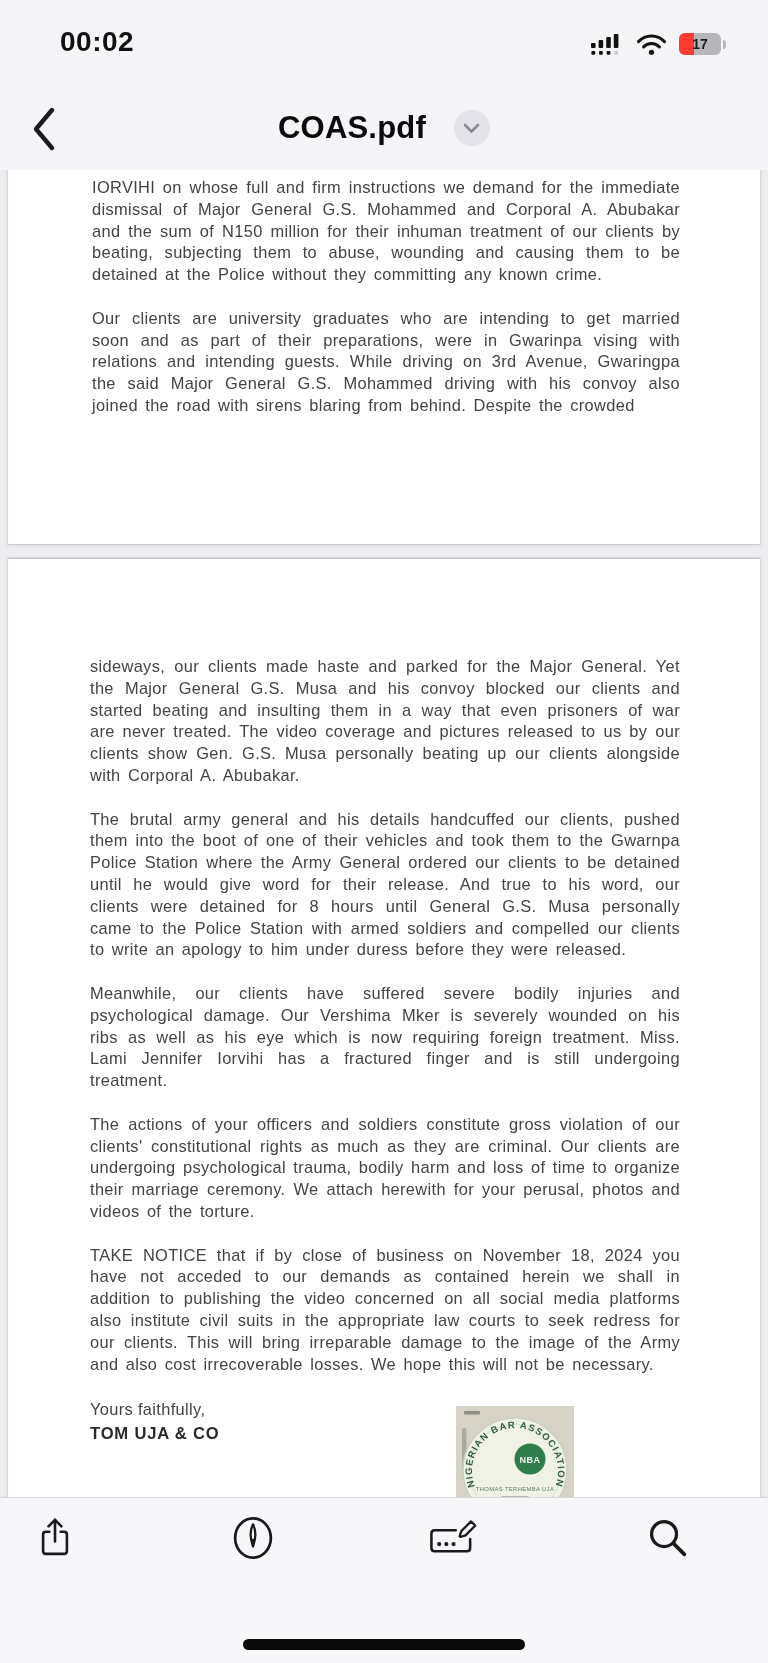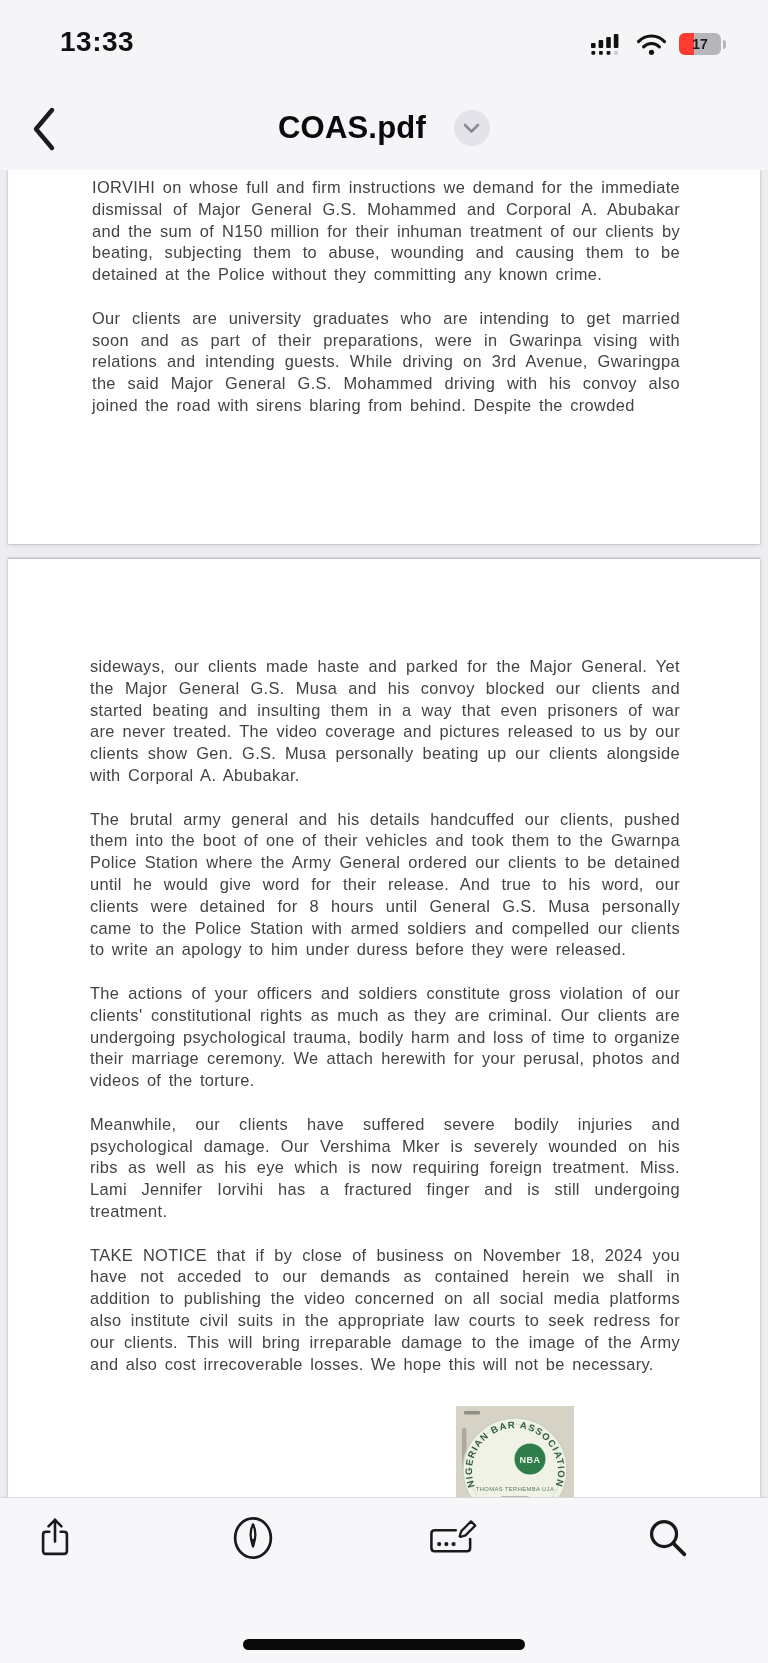--- a/index.html
+++ b/index.html
@@ -89,7 +89,7 @@
 <body>
 
 <div class="chrome-top">
-  <div class="time">13:33</div>
+  <div class="time">00:02</div>
 
   <div class="status-icons">
     <span>

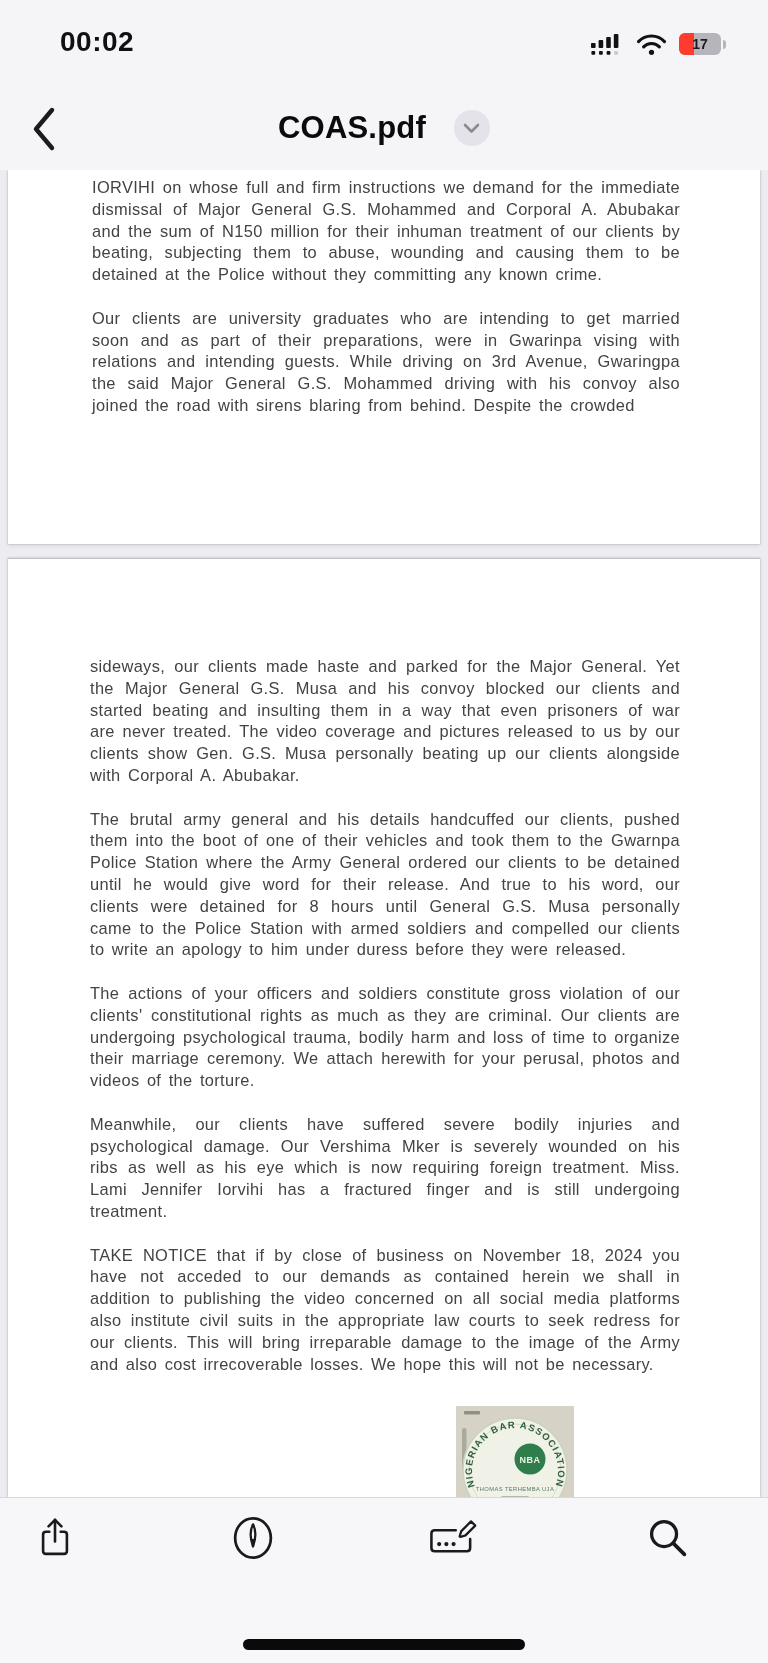--- a/index.html
+++ b/index.html
@@ -149,8 +149,8 @@
   <div class="page-inner-2">
     <p class="doc">sideways, our clients made haste and parked for the Major General. Yet the Major General G.S. Musa and his convoy blocked our clients and started beating and insulting them in a way that even prisoners of war are never treated. The video coverage and pictures released to us by our clients show Gen. G.S. Musa personally beating up our clients alongside with Corporal A. Abubakar.</p>
     <p class="doc">The brutal army general and his details handcuffed our clients, pushed them into the boot of one of their vehicles and took them to the Gwarnpa Police Station where the Army General ordered our clients to be detained until he would give word for their release. And true to his word, our clients were detained for 8 hours until General G.S. Musa personally came to the Police Station with armed soldiers and compelled our clients to write an apology to him under duress before they were released.</p>
+    <p class="doc">Meanwhile, our clients have suffered severe bodily injuries and psychological damage. Our Vershima Mker is severely wounded on his ribs as well as his eye which is now requiring foreign treatment. Miss. Lami Jennifer Iorvihi has a fractured finger and is still undergoing treatment.</p>
     <p class="doc">The actions of your officers and soldiers constitute gross violation of our clients' constitutional rights as much as they are criminal. Our clients are undergoing psychological trauma, bodily harm and loss of time to organize their marriage ceremony. We attach herewith for your perusal, photos and videos of the torture.</p>
-    <p class="doc">Meanwhile, our clients have suffered severe bodily injuries and psychological damage. Our Vershima Mker is severely wounded on his ribs as well as his eye which is now requiring foreign treatment. Miss. Lami Jennifer Iorvihi has a fractured finger and is still undergoing treatment.</p>
     <p class="doc">TAKE NOTICE that if by close of business on November 18, 2024 you have not acceded to our demands as contained herein we shall in addition to publishing the video concerned on all social media platforms also institute civil suits in the appropriate law courts to seek redress for our clients. This will bring irreparable damage to the image of the Army and also cost irrecoverable losses. We hope this will not be necessary.</p>
   </div>
 

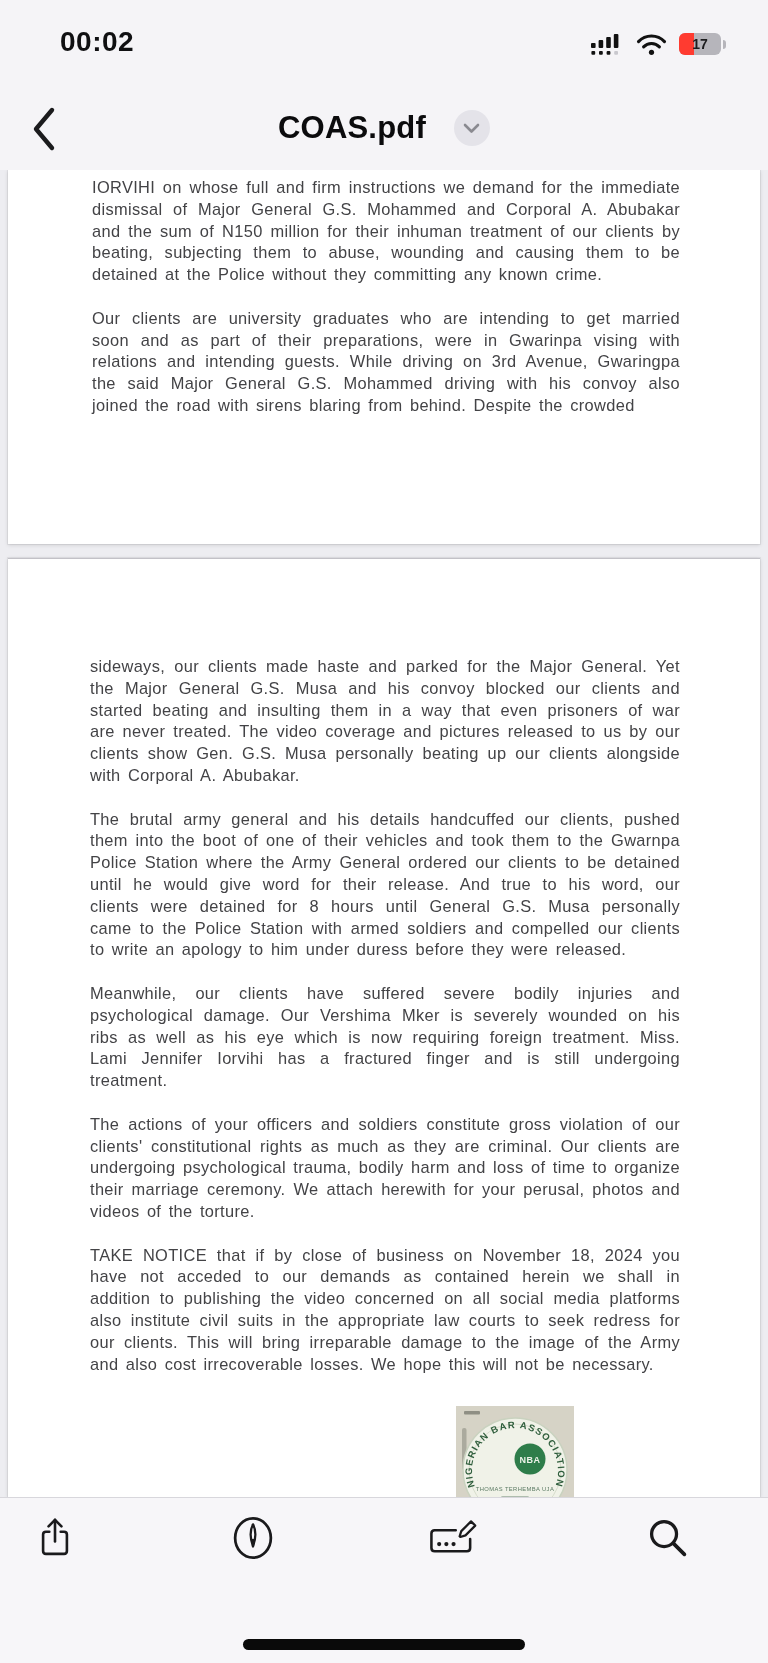--- a/index.html
+++ b/index.html
@@ -152,6 +152,7 @@
     <p class="doc">Meanwhile, our clients have suffered severe bodily injuries and psychological damage. Our Vershima Mker is severely wounded on his ribs as well as his eye which is now requiring foreign treatment. Miss. Lami Jennifer Iorvihi has a fractured finger and is still undergoing treatment.</p>
     <p class="doc">The actions of your officers and soldiers constitute gross violation of our clients' constitutional rights as much as they are criminal. Our clients are undergoing psychological trauma, bodily harm and loss of time to organize their marriage ceremony. We attach herewith for your perusal, photos and videos of the torture.</p>
     <p class="doc">TAKE NOTICE that if by close of business on November 18, 2024 you have not acceded to our demands as contained herein we shall in addition to publishing the video concerned on all social media platforms also institute civil suits in the appropriate law courts to seek redress for our clients. This will bring irreparable damage to the image of the Army and also cost irrecoverable losses. We hope this will not be necessary.</p>
+    <div class="closing">Yours faithfully,</div>
   </div>
 
   <div class="stamp">

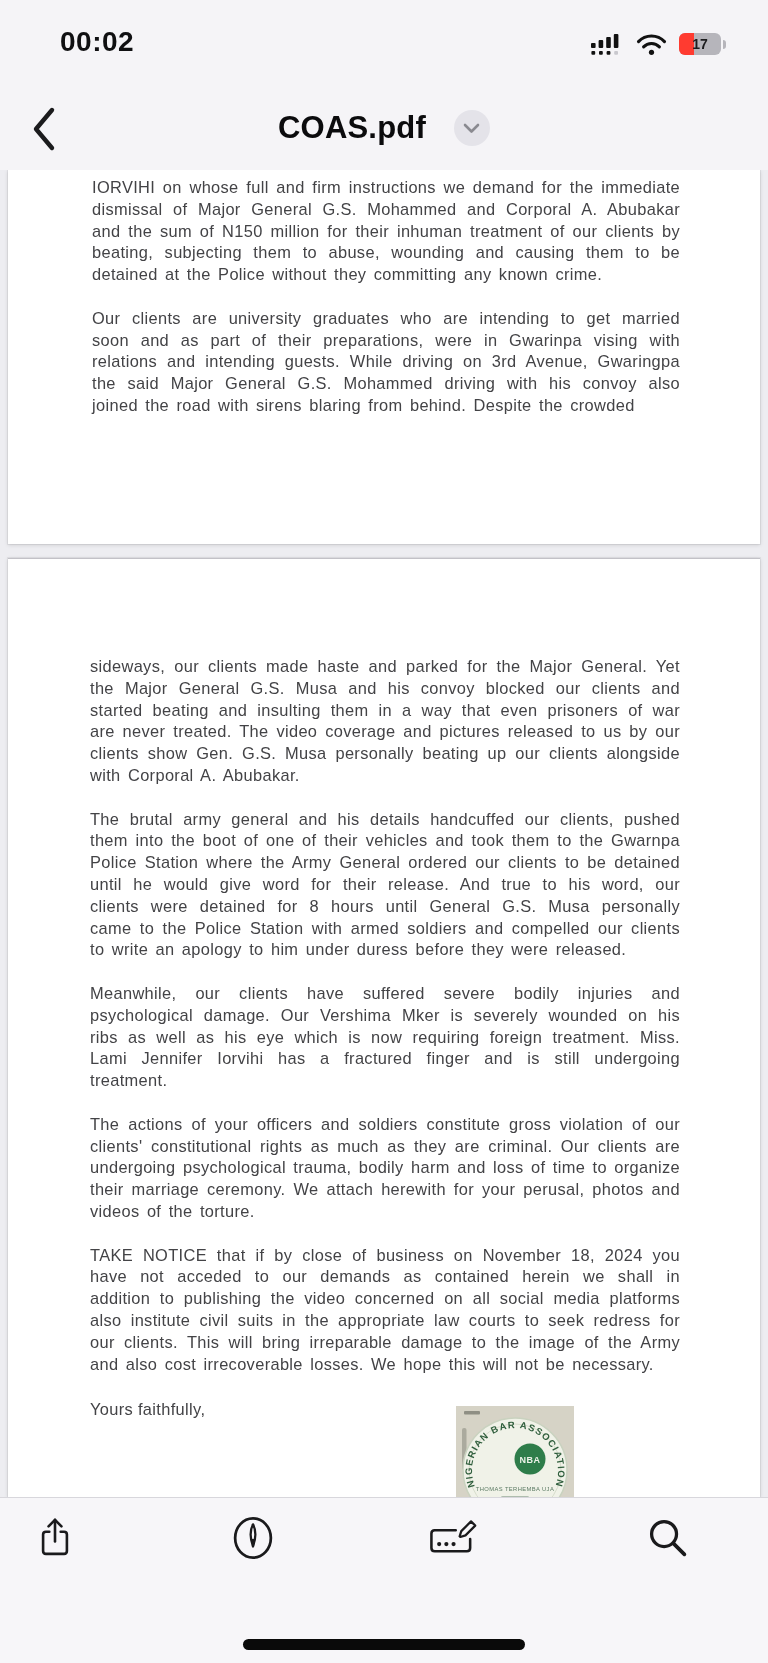--- a/index.html
+++ b/index.html
@@ -153,6 +153,7 @@
     <p class="doc">The actions of your officers and soldiers constitute gross violation of our clients' constitutional rights as much as they are criminal. Our clients are undergoing psychological trauma, bodily harm and loss of time to organize their marriage ceremony. We attach herewith for your perusal, photos and videos of the torture.</p>
     <p class="doc">TAKE NOTICE that if by close of business on November 18, 2024 you have not acceded to our demands as contained herein we shall in addition to publishing the video concerned on all social media platforms also institute civil suits in the appropriate law courts to seek redress for our clients. This will bring irreparable damage to the image of the Army and also cost irrecoverable losses. We hope this will not be necessary.</p>
     <div class="closing">Yours faithfully,</div>
+    <div class="firm">TOM UJA &amp; CO</div>
   </div>
 
   <div class="stamp">

